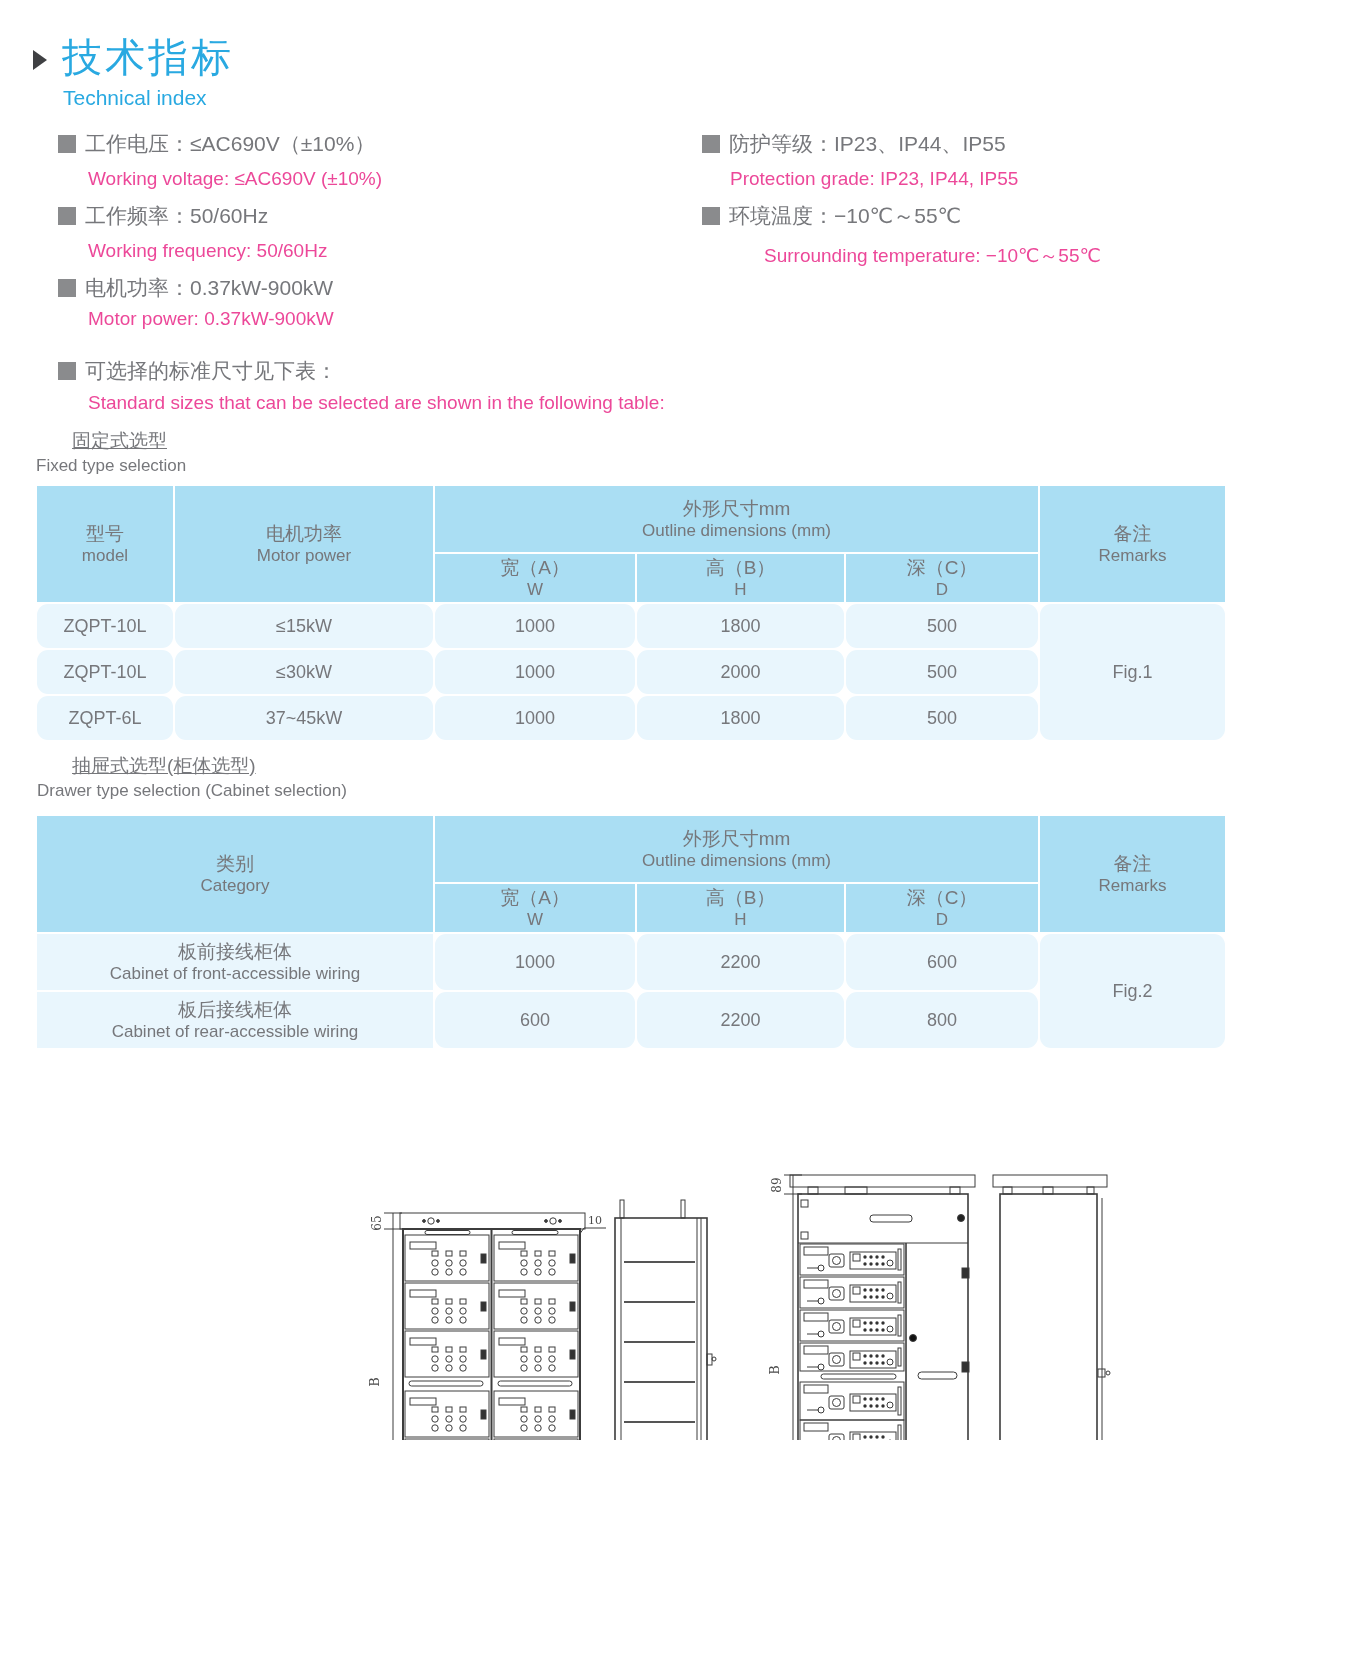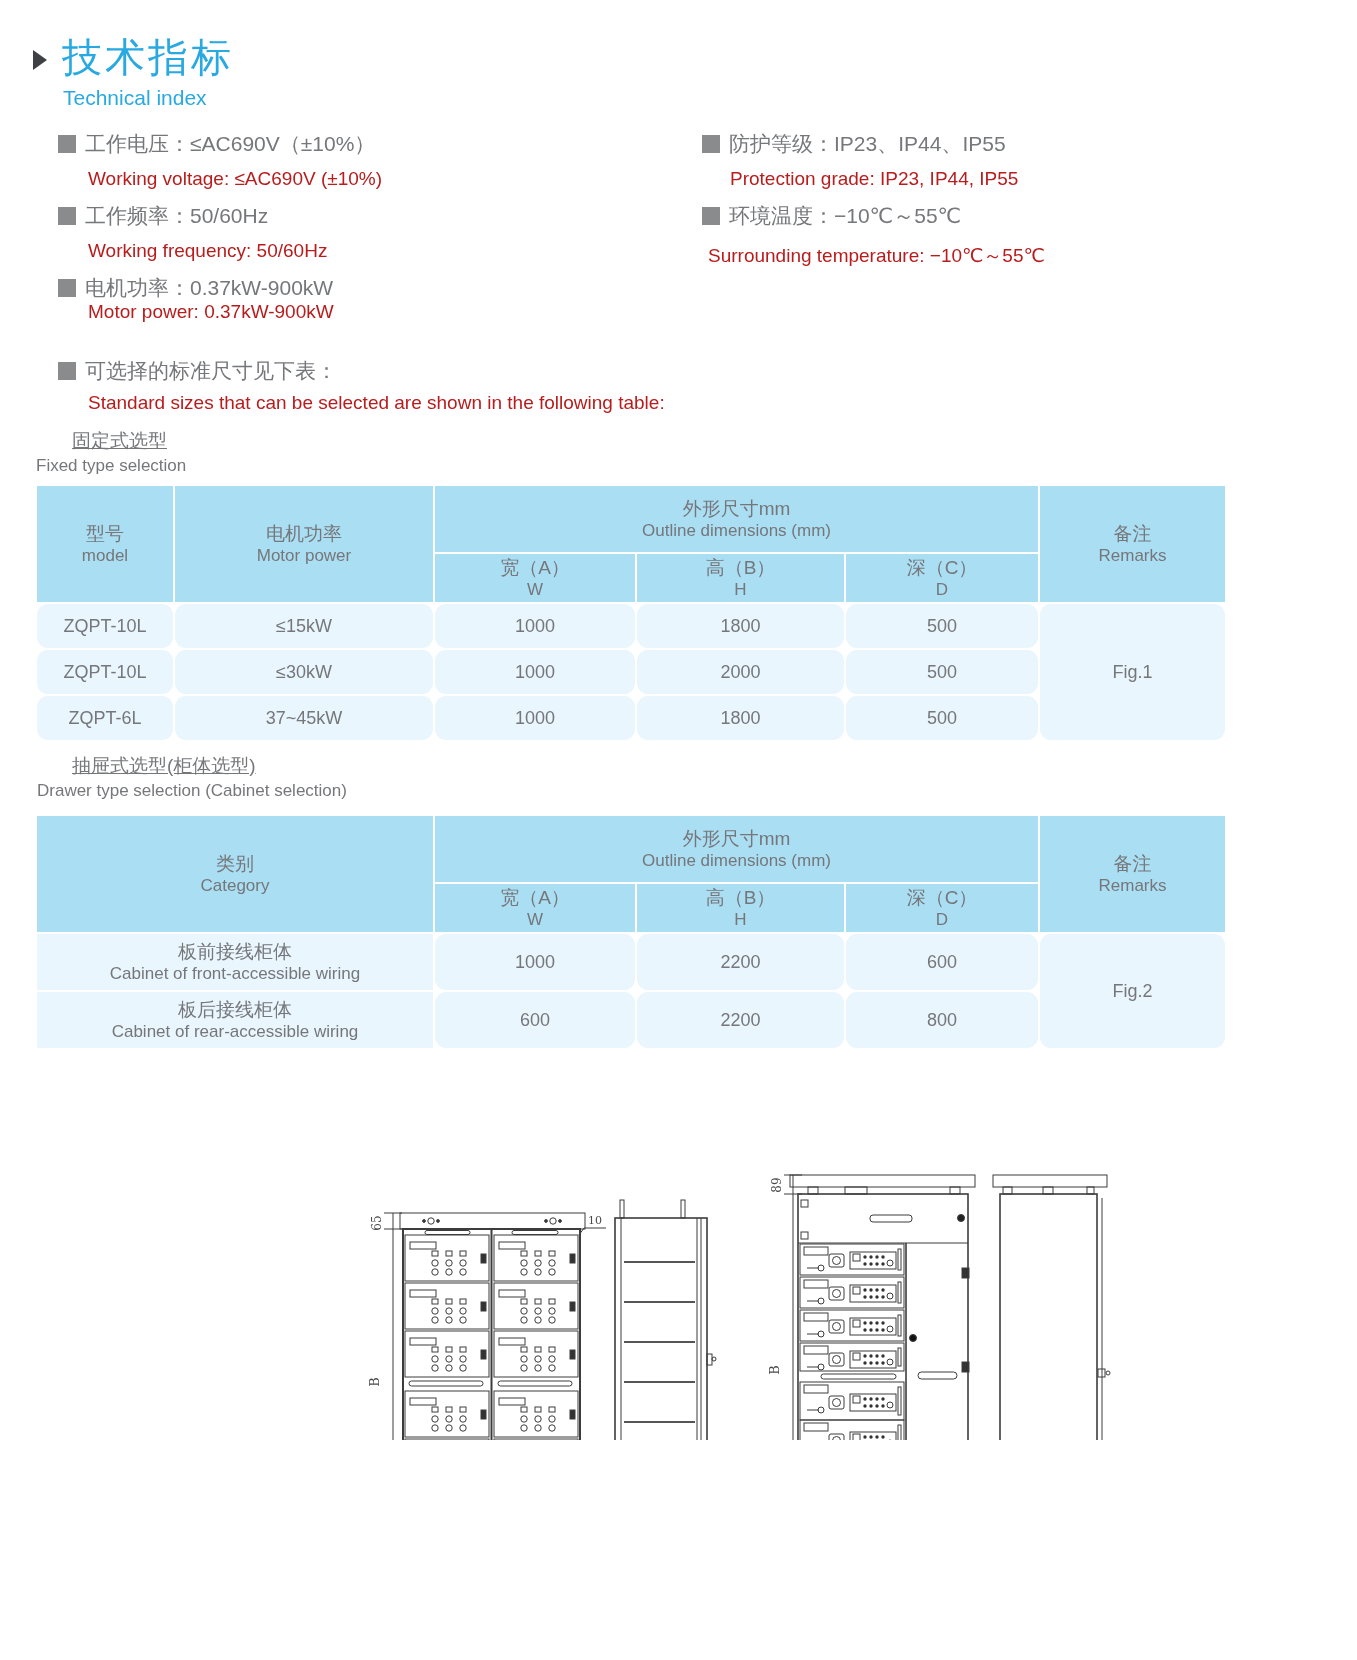--- a/index.html
+++ b/index.html
@@ -13,7 +13,7 @@
   .title-en{position:absolute;left:63px;top:86px;font-size:21px;color:#29a9e1;}
   
   .spec-cn{font-size:21px;color:#76777b;}
-  .spec-en{font-size:19px;color:#b91c1c;}
+  .spec-en{font-size:19px;color:#ec4899;}
   .bullet{display:inline-block;width:18px;height:18px;background:#8a8b8d;margin-right:9px;vertical-align:-2px;}
   
   .sec-cn{font-size:19px;text-decoration:underline;margin-left:36px;}

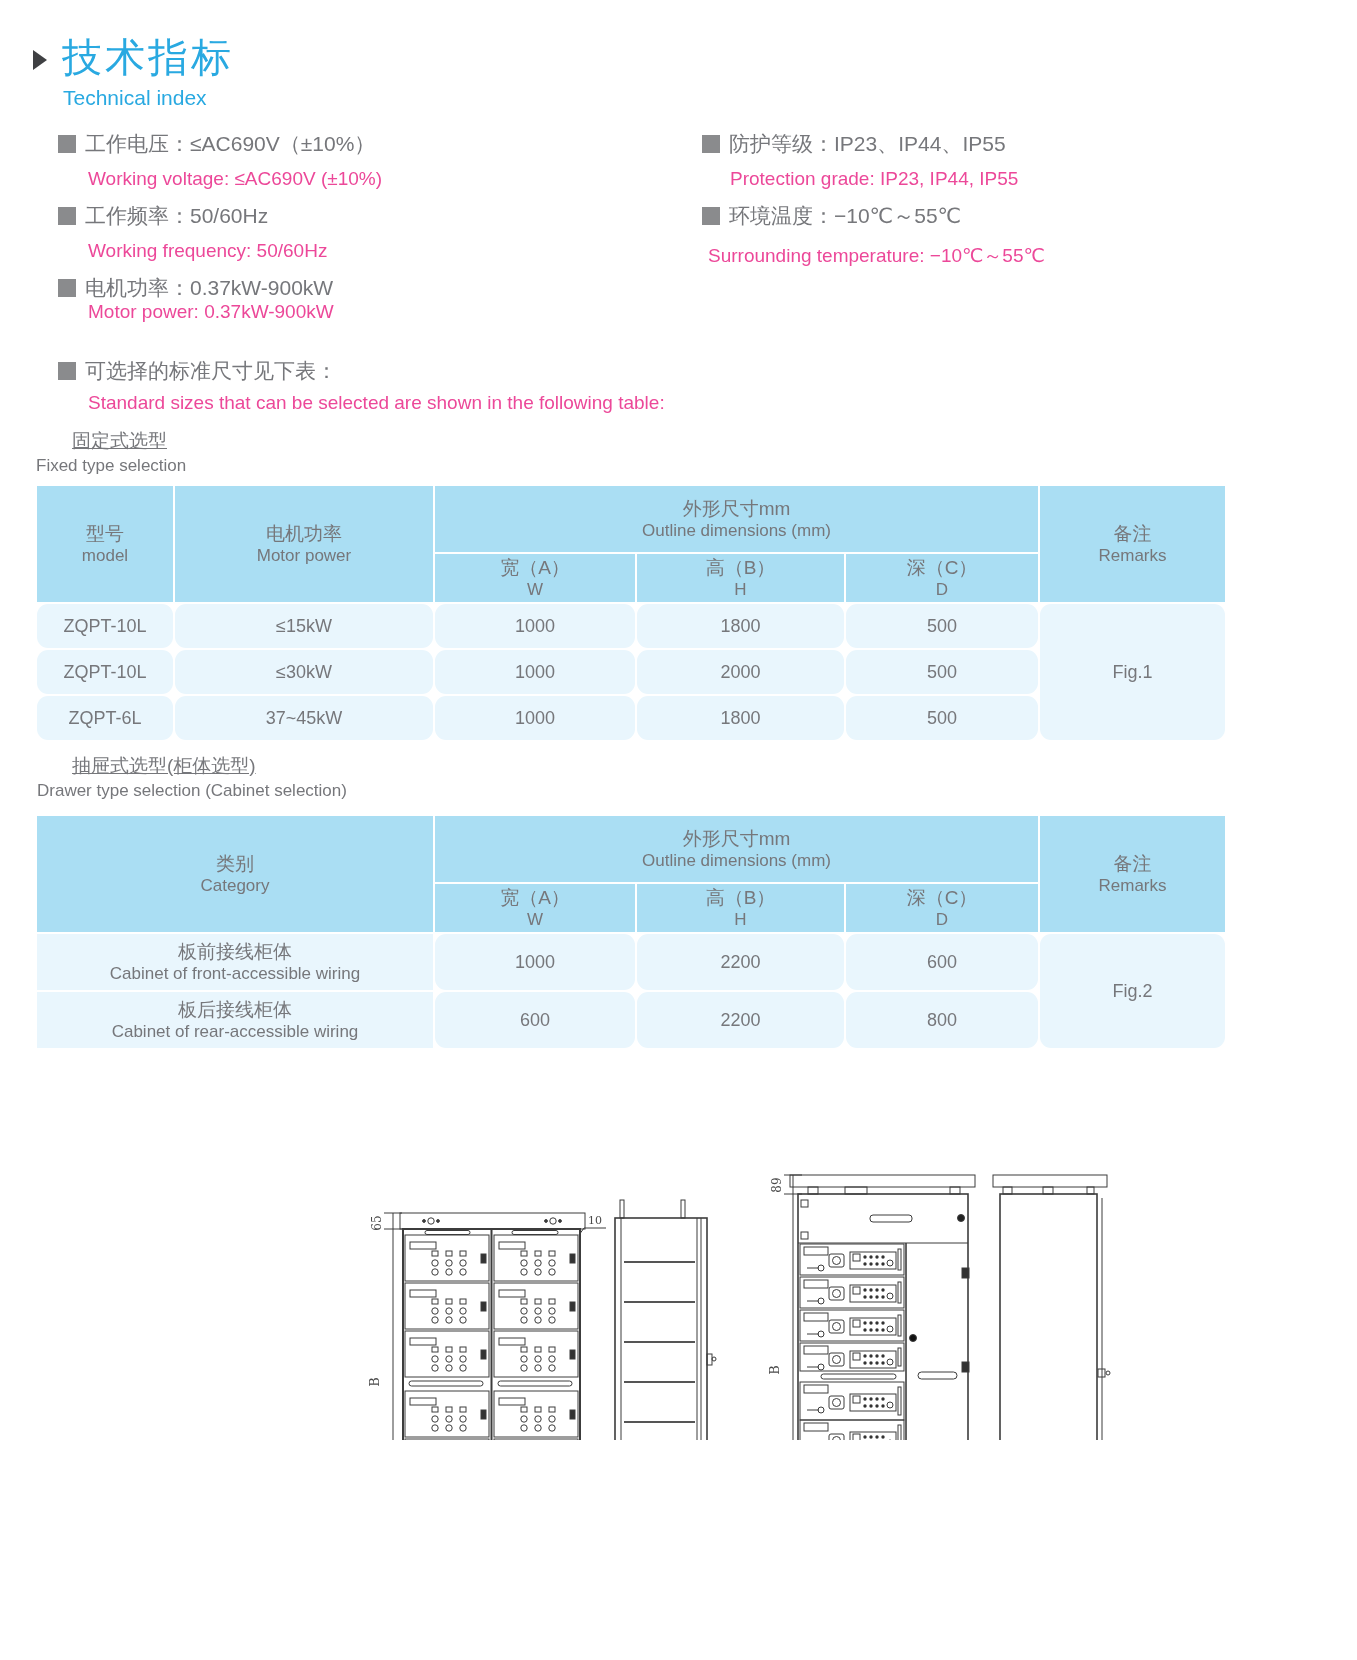--- a/index.html
+++ b/index.html
@@ -62,7 +62,7 @@
 
   <div class="abs spec-cn" style="left:702px;top:202px">
     <span class="bullet"></span><span>环境温度：−10℃～55℃</span></div>
-  <div class="abs spec-en" style="left:708px;top:243px">Surrounding temperature: −10℃～55℃</div>
+  <div class="abs spec-en" style="left:764px;top:243px">Surrounding temperature: −10℃～55℃</div>
 
   <div class="abs spec-cn" style="left:58px;top:357px">
     <span class="bullet"></span><span>可选择的标准尺寸见下表：</span></div>

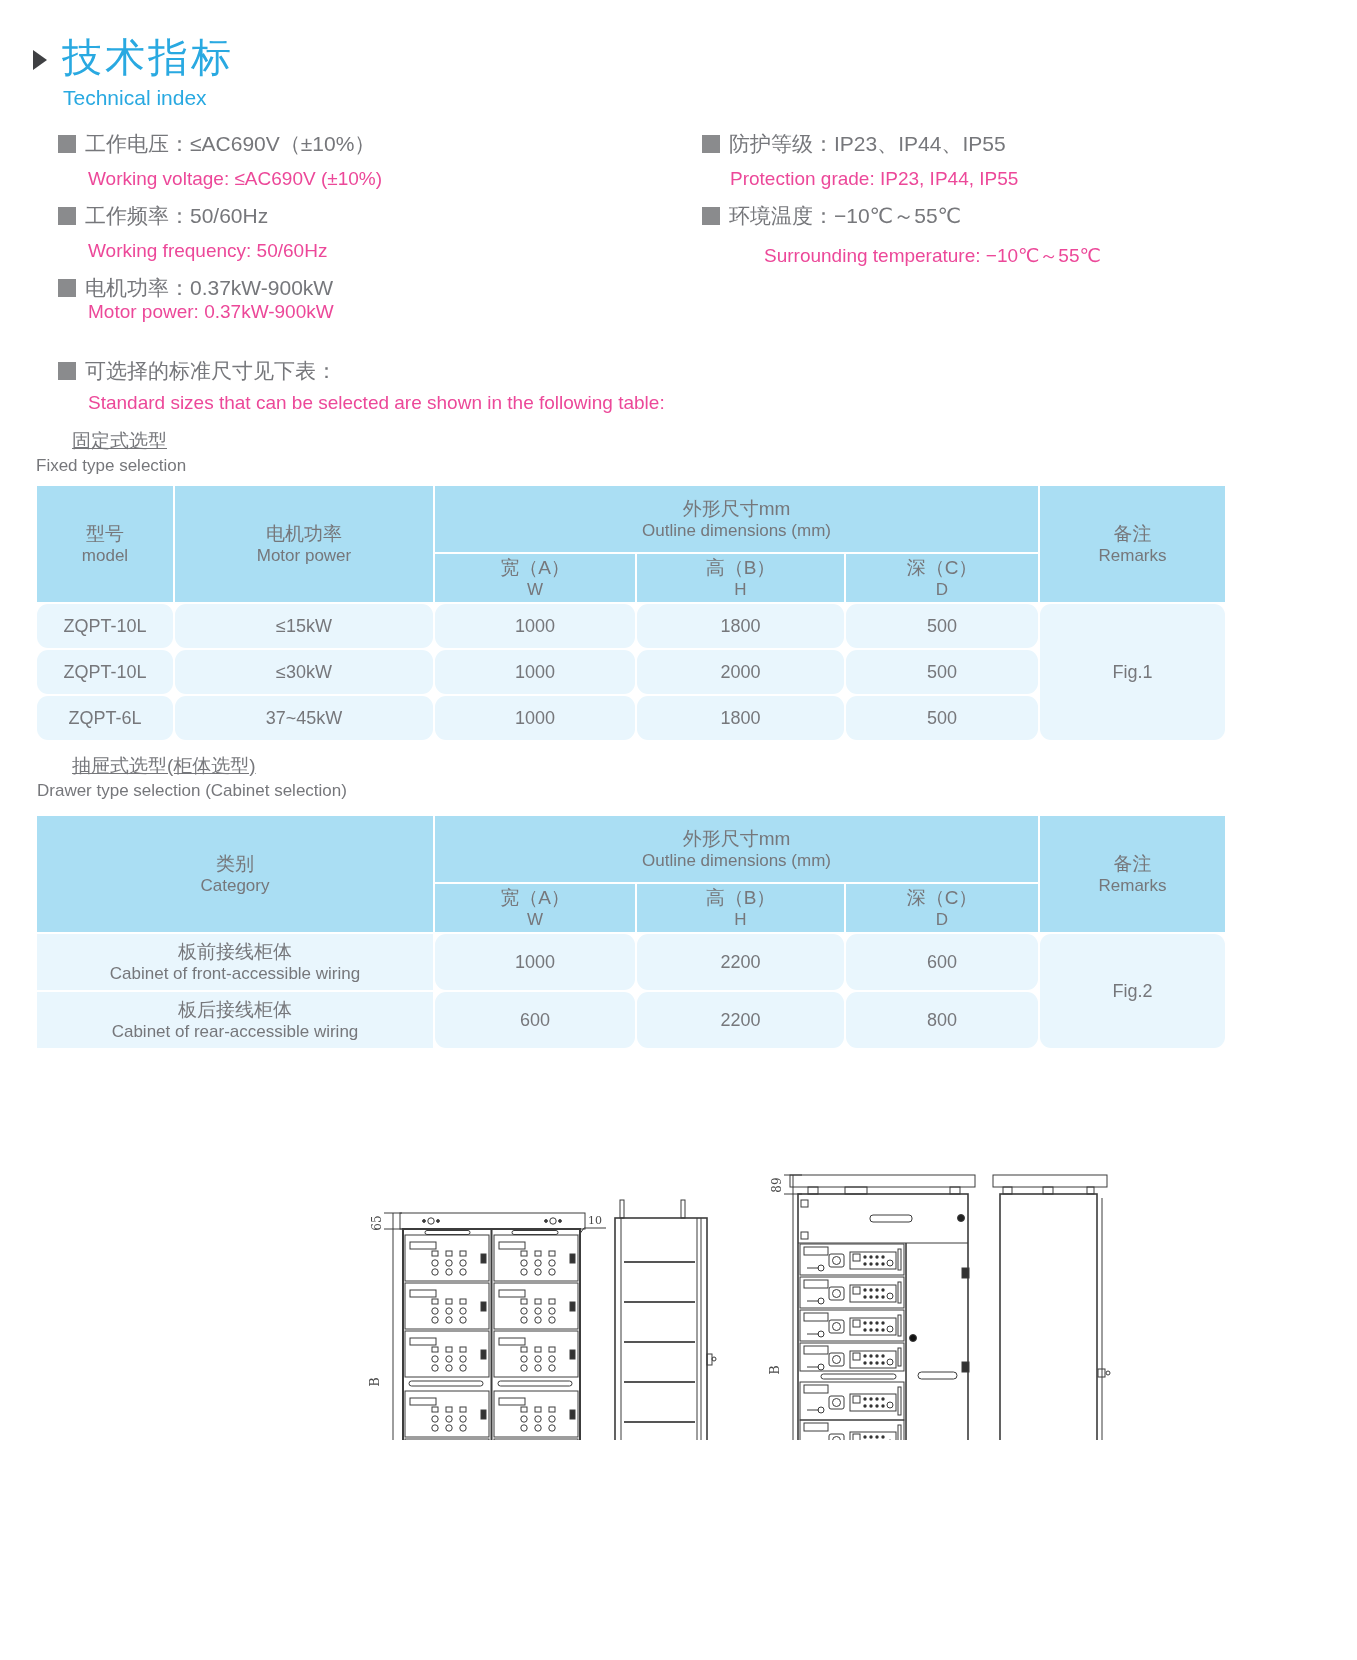--- a/index.html
+++ b/index.html
@@ -54,7 +54,7 @@
 
   <div class="abs spec-cn" style="left:58px;top:274px">
     <span class="bullet"></span><span>电机功率：0.37kW-900kW</span></div>
-  <div class="abs spec-en" style="left:88px;top:301px">Motor power: 0.37kW-900kW</div>
+  <div class="abs spec-en" style="left:88px;top:308px">Motor power: 0.37kW-900kW</div>
 
   <div class="abs spec-cn" style="left:702px;top:130px">
     <span class="bullet"></span><span>防护等级：IP23、IP44、IP55</span></div>

